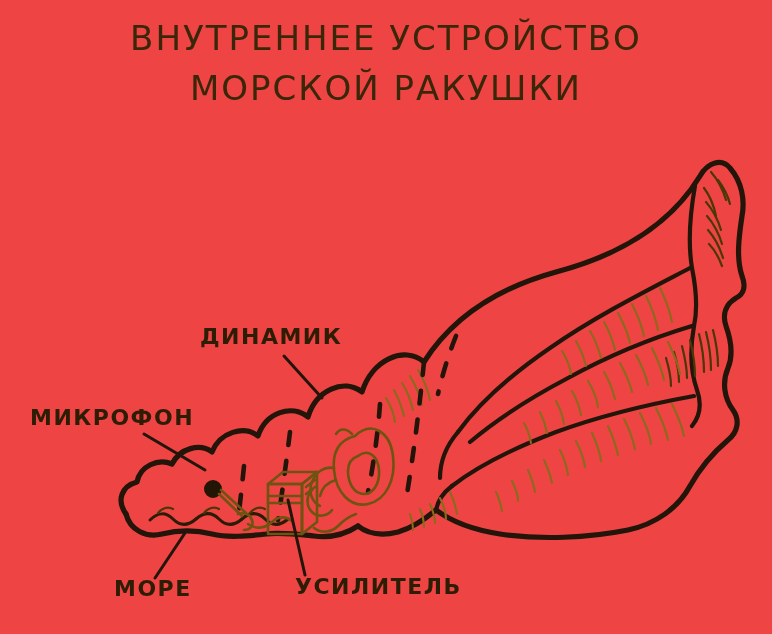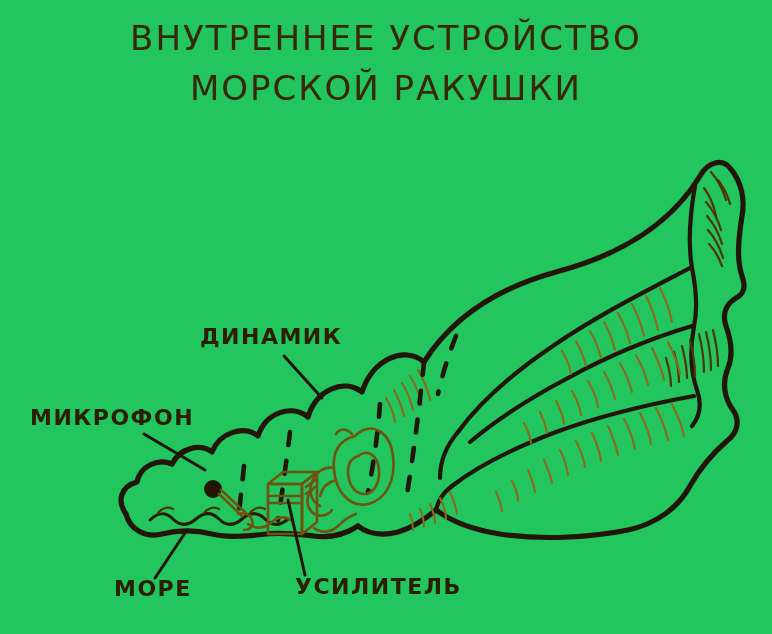--- a/index.html
+++ b/index.html
@@ -15,7 +15,7 @@
     position: relative;
     width: 772px;
     height: 634px;
-    background: #22c55e;
+    background: #ef4444;
     overflow: hidden;
   }
   #stage svg {

